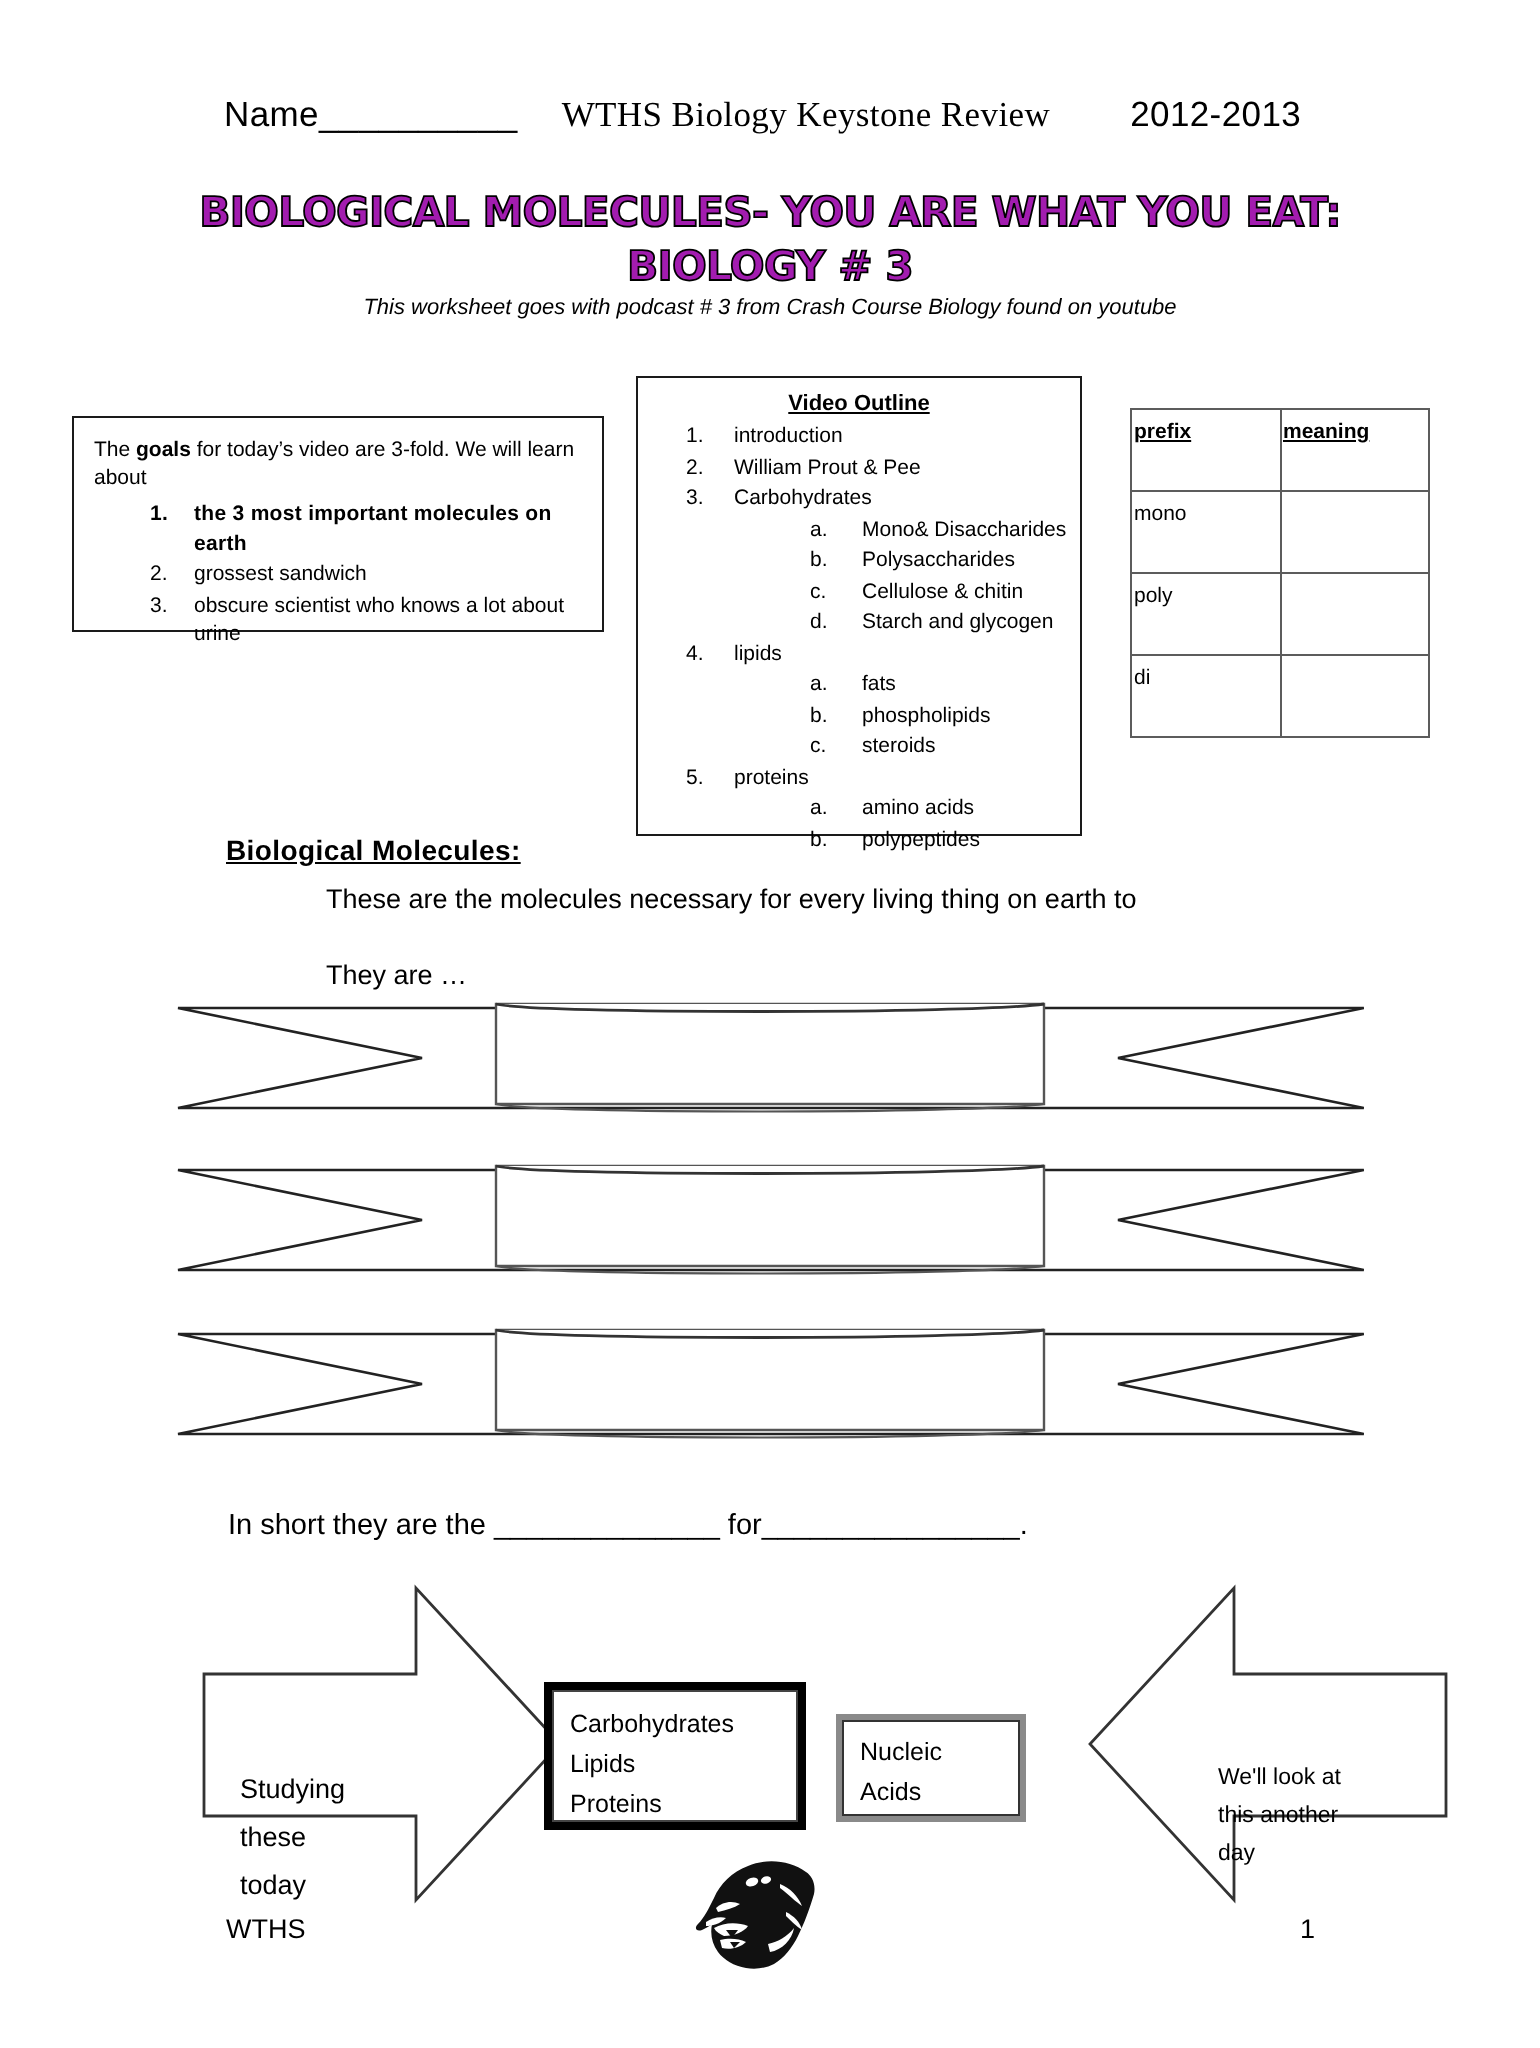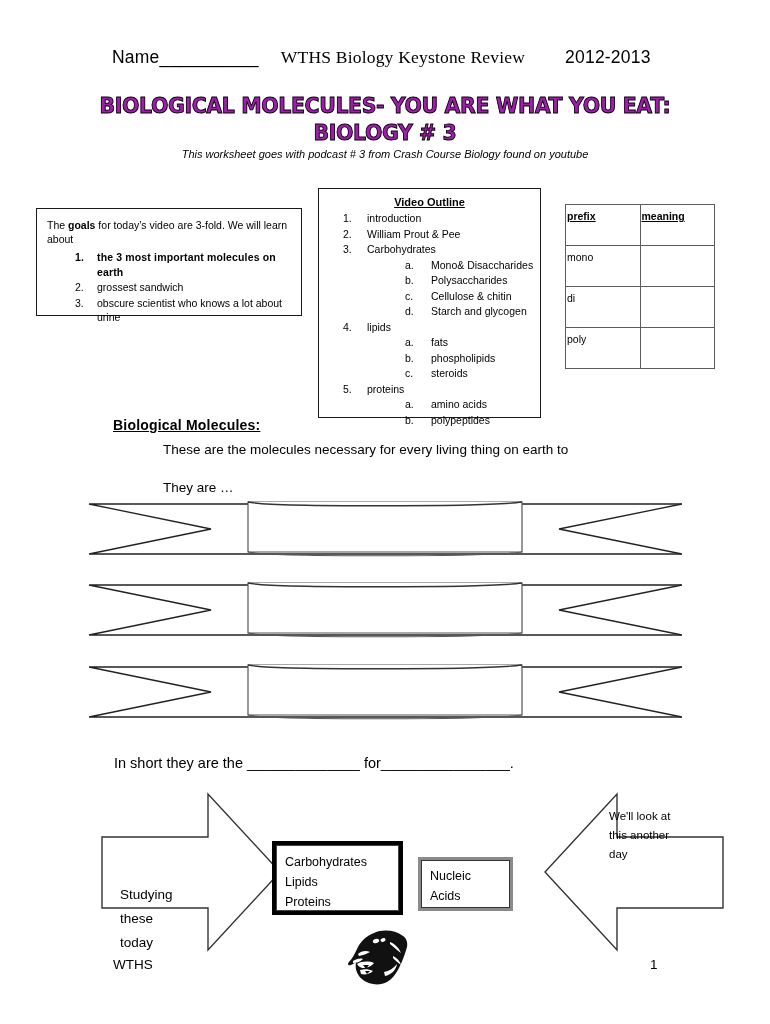--- a/index.html
+++ b/index.html
@@ -355,11 +355,11 @@
       <td class="c2"></td>
     </tr>
     <tr>
-      <td class="c1">di</td>
+      <td class="c1">poly</td>
       <td class="c2"></td>
     </tr>
     <tr>
-      <td class="c1">poly</td>
+      <td class="c1">di</td>
       <td class="c2"></td>
     </tr>
   </tbody>

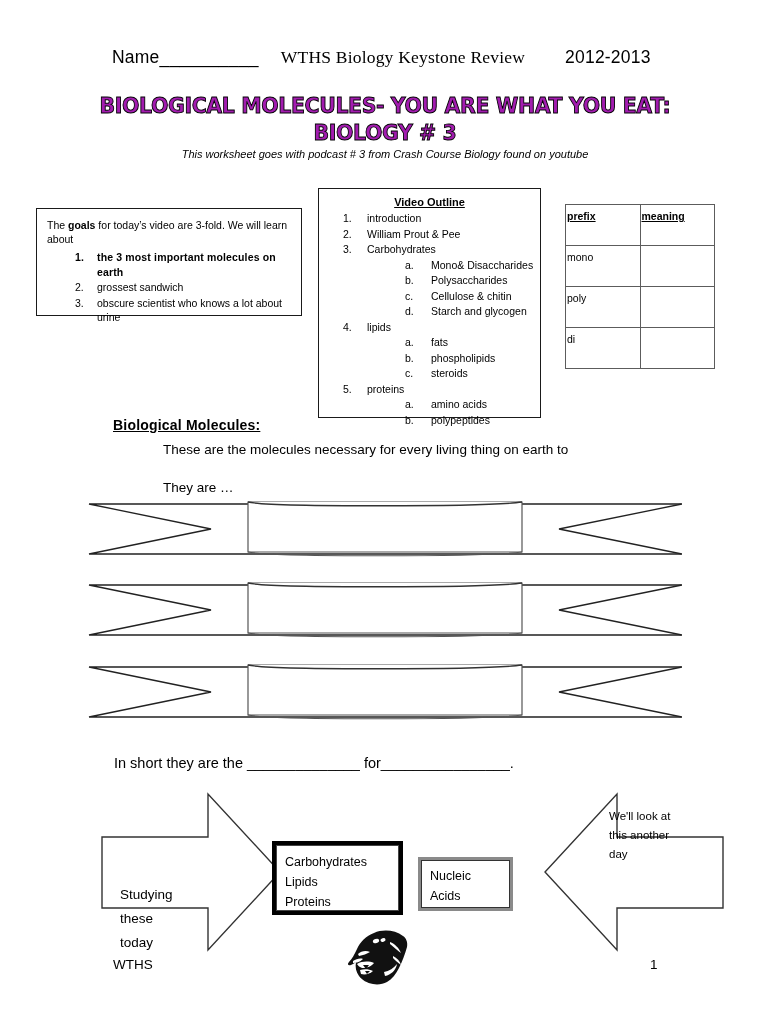--- a/index.html
+++ b/index.html
@@ -191,7 +191,7 @@
     line-height: 24px;
   }
   .arrow-text-left  { left: 120px; top: 846px; margin-top: 37px; }
-  .arrow-text-right { left: 609px; top: 807px; font-size: 11.5px; line-height: 19px; }
+  .arrow-text-right { left: 609px; top: 880px; font-size: 11.5px; line-height: 19px; }
 
   .box-cl {
     position: absolute;

